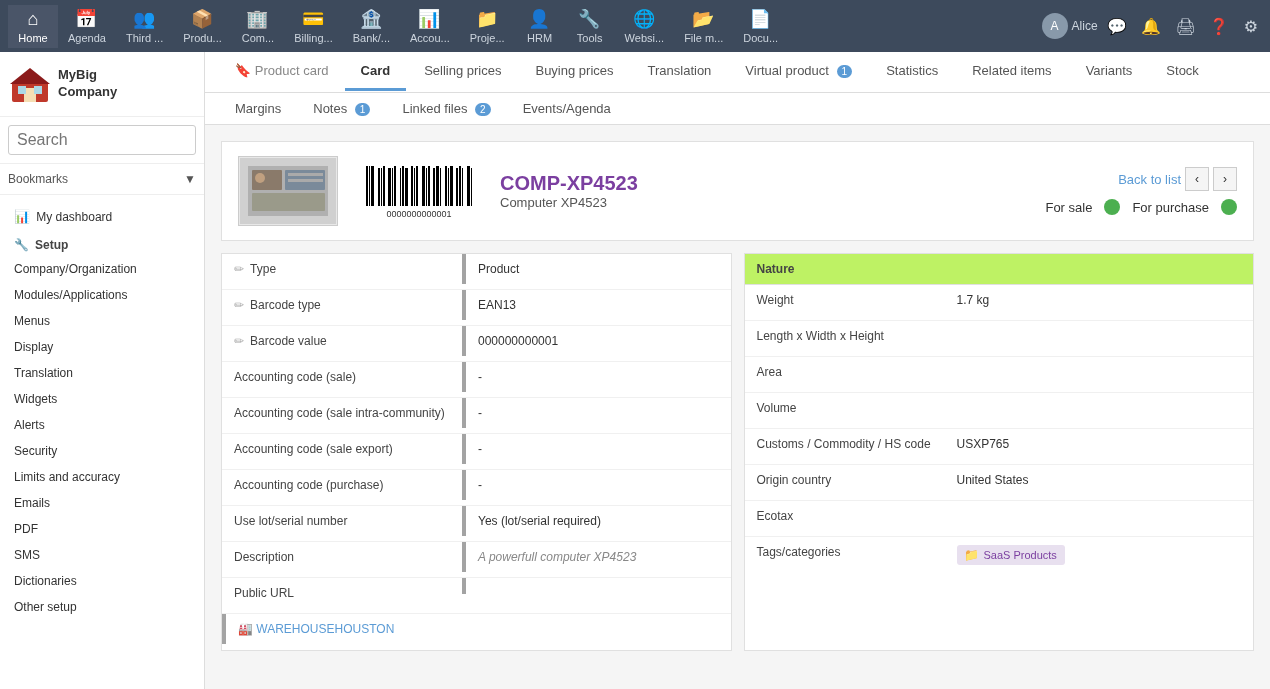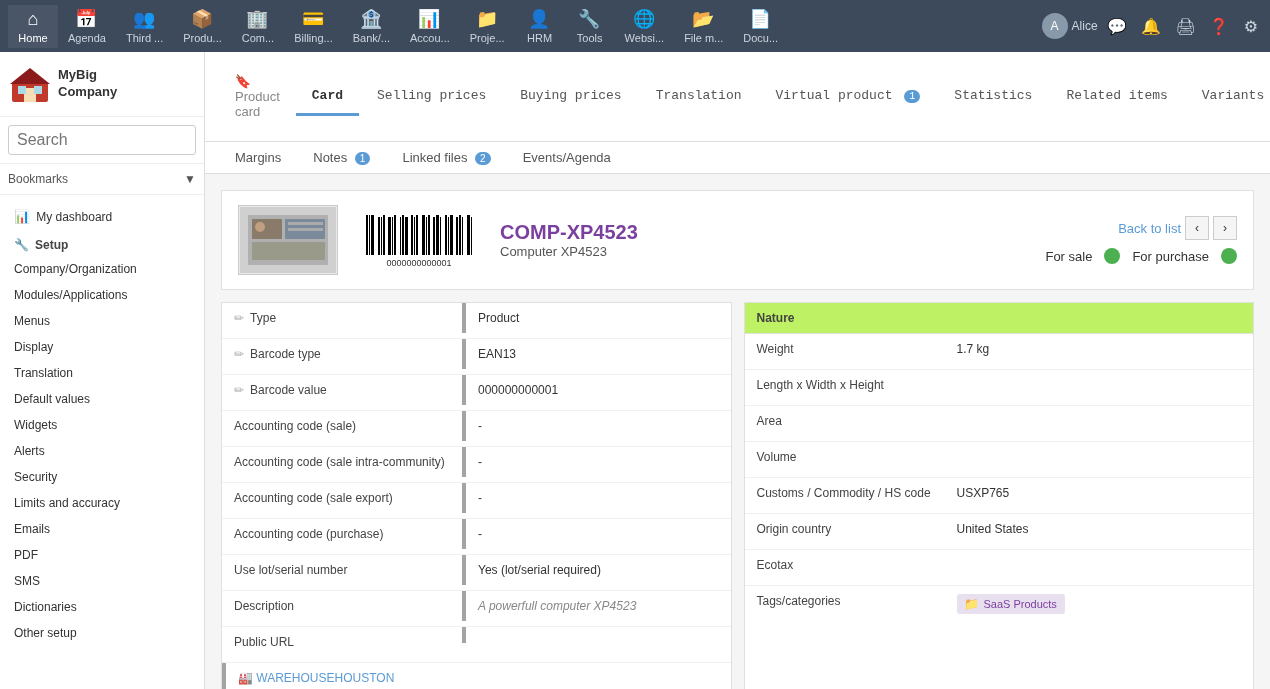--- a/index.html
+++ b/index.html
@@ -160,8 +160,8 @@
       background: #fff;
       border-bottom: 1px solid #ddd;
       display: flex;
-      align-items: center;
-      padding: 12px 16px;
+      align-items: flex-start;
+      padding: 1px 16px;
       gap: 2px;
     }
     .tab {

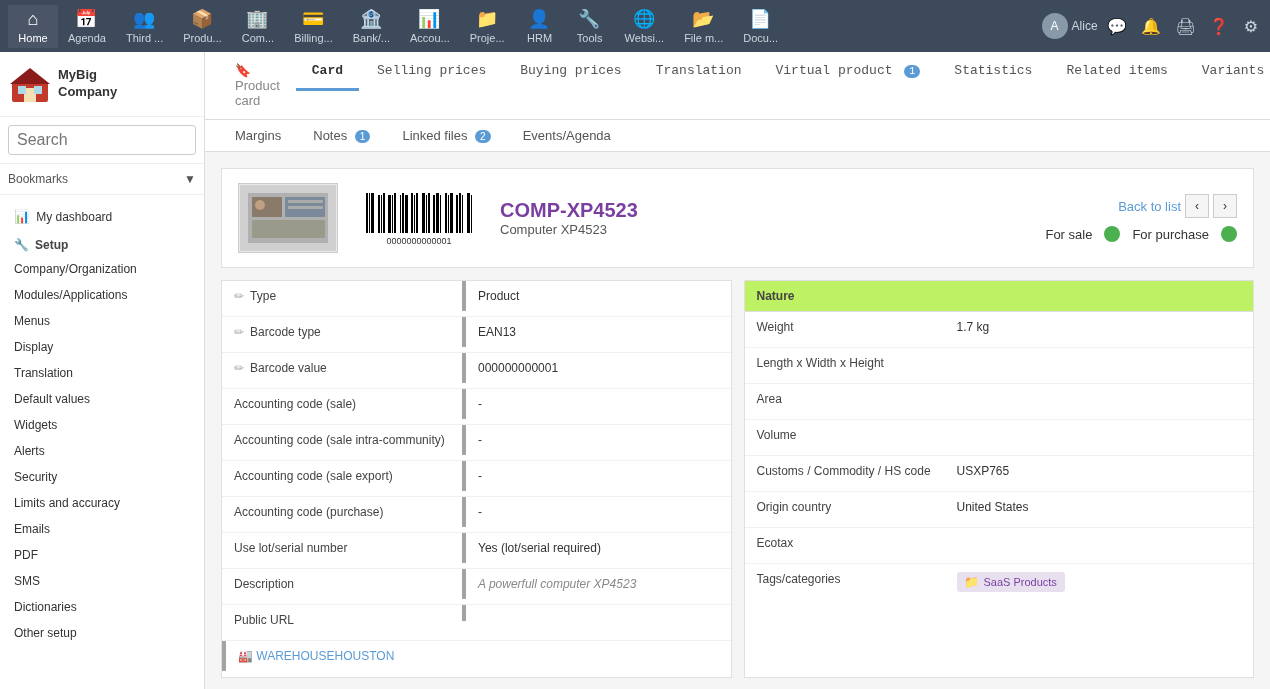--- a/index.html
+++ b/index.html
@@ -171,7 +171,6 @@
       color: #555;
       border-bottom: 3px solid transparent;
       white-space: nowrap;
-      font-family: Liberation Mono, monospace;
     }
     .tab.active {
       color: #333;

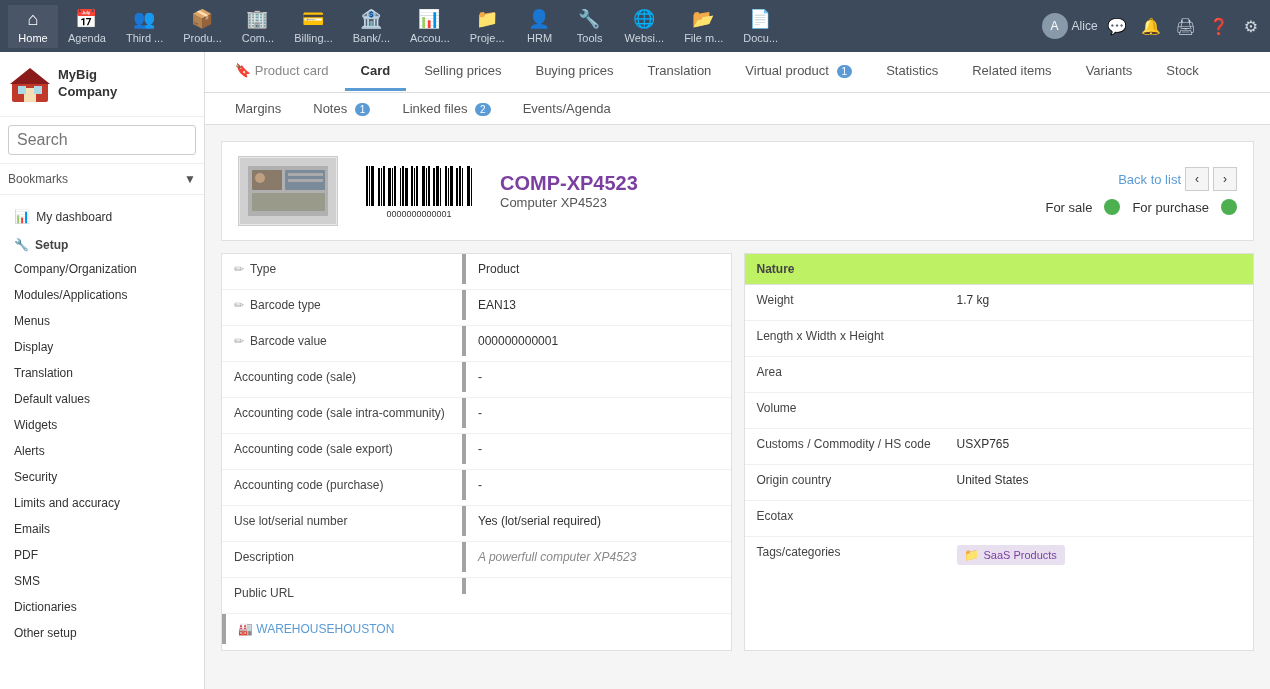--- a/index.html
+++ b/index.html
@@ -500,9 +500,6 @@
       </div>
       <div class="sidebar-menu-item">
         <span>Translation</span>
-      </div>
-      <div class="sidebar-menu-item">
-        <span>Default values</span>
       </div>
       <div class="sidebar-menu-item">
         <span>Widgets</span>

